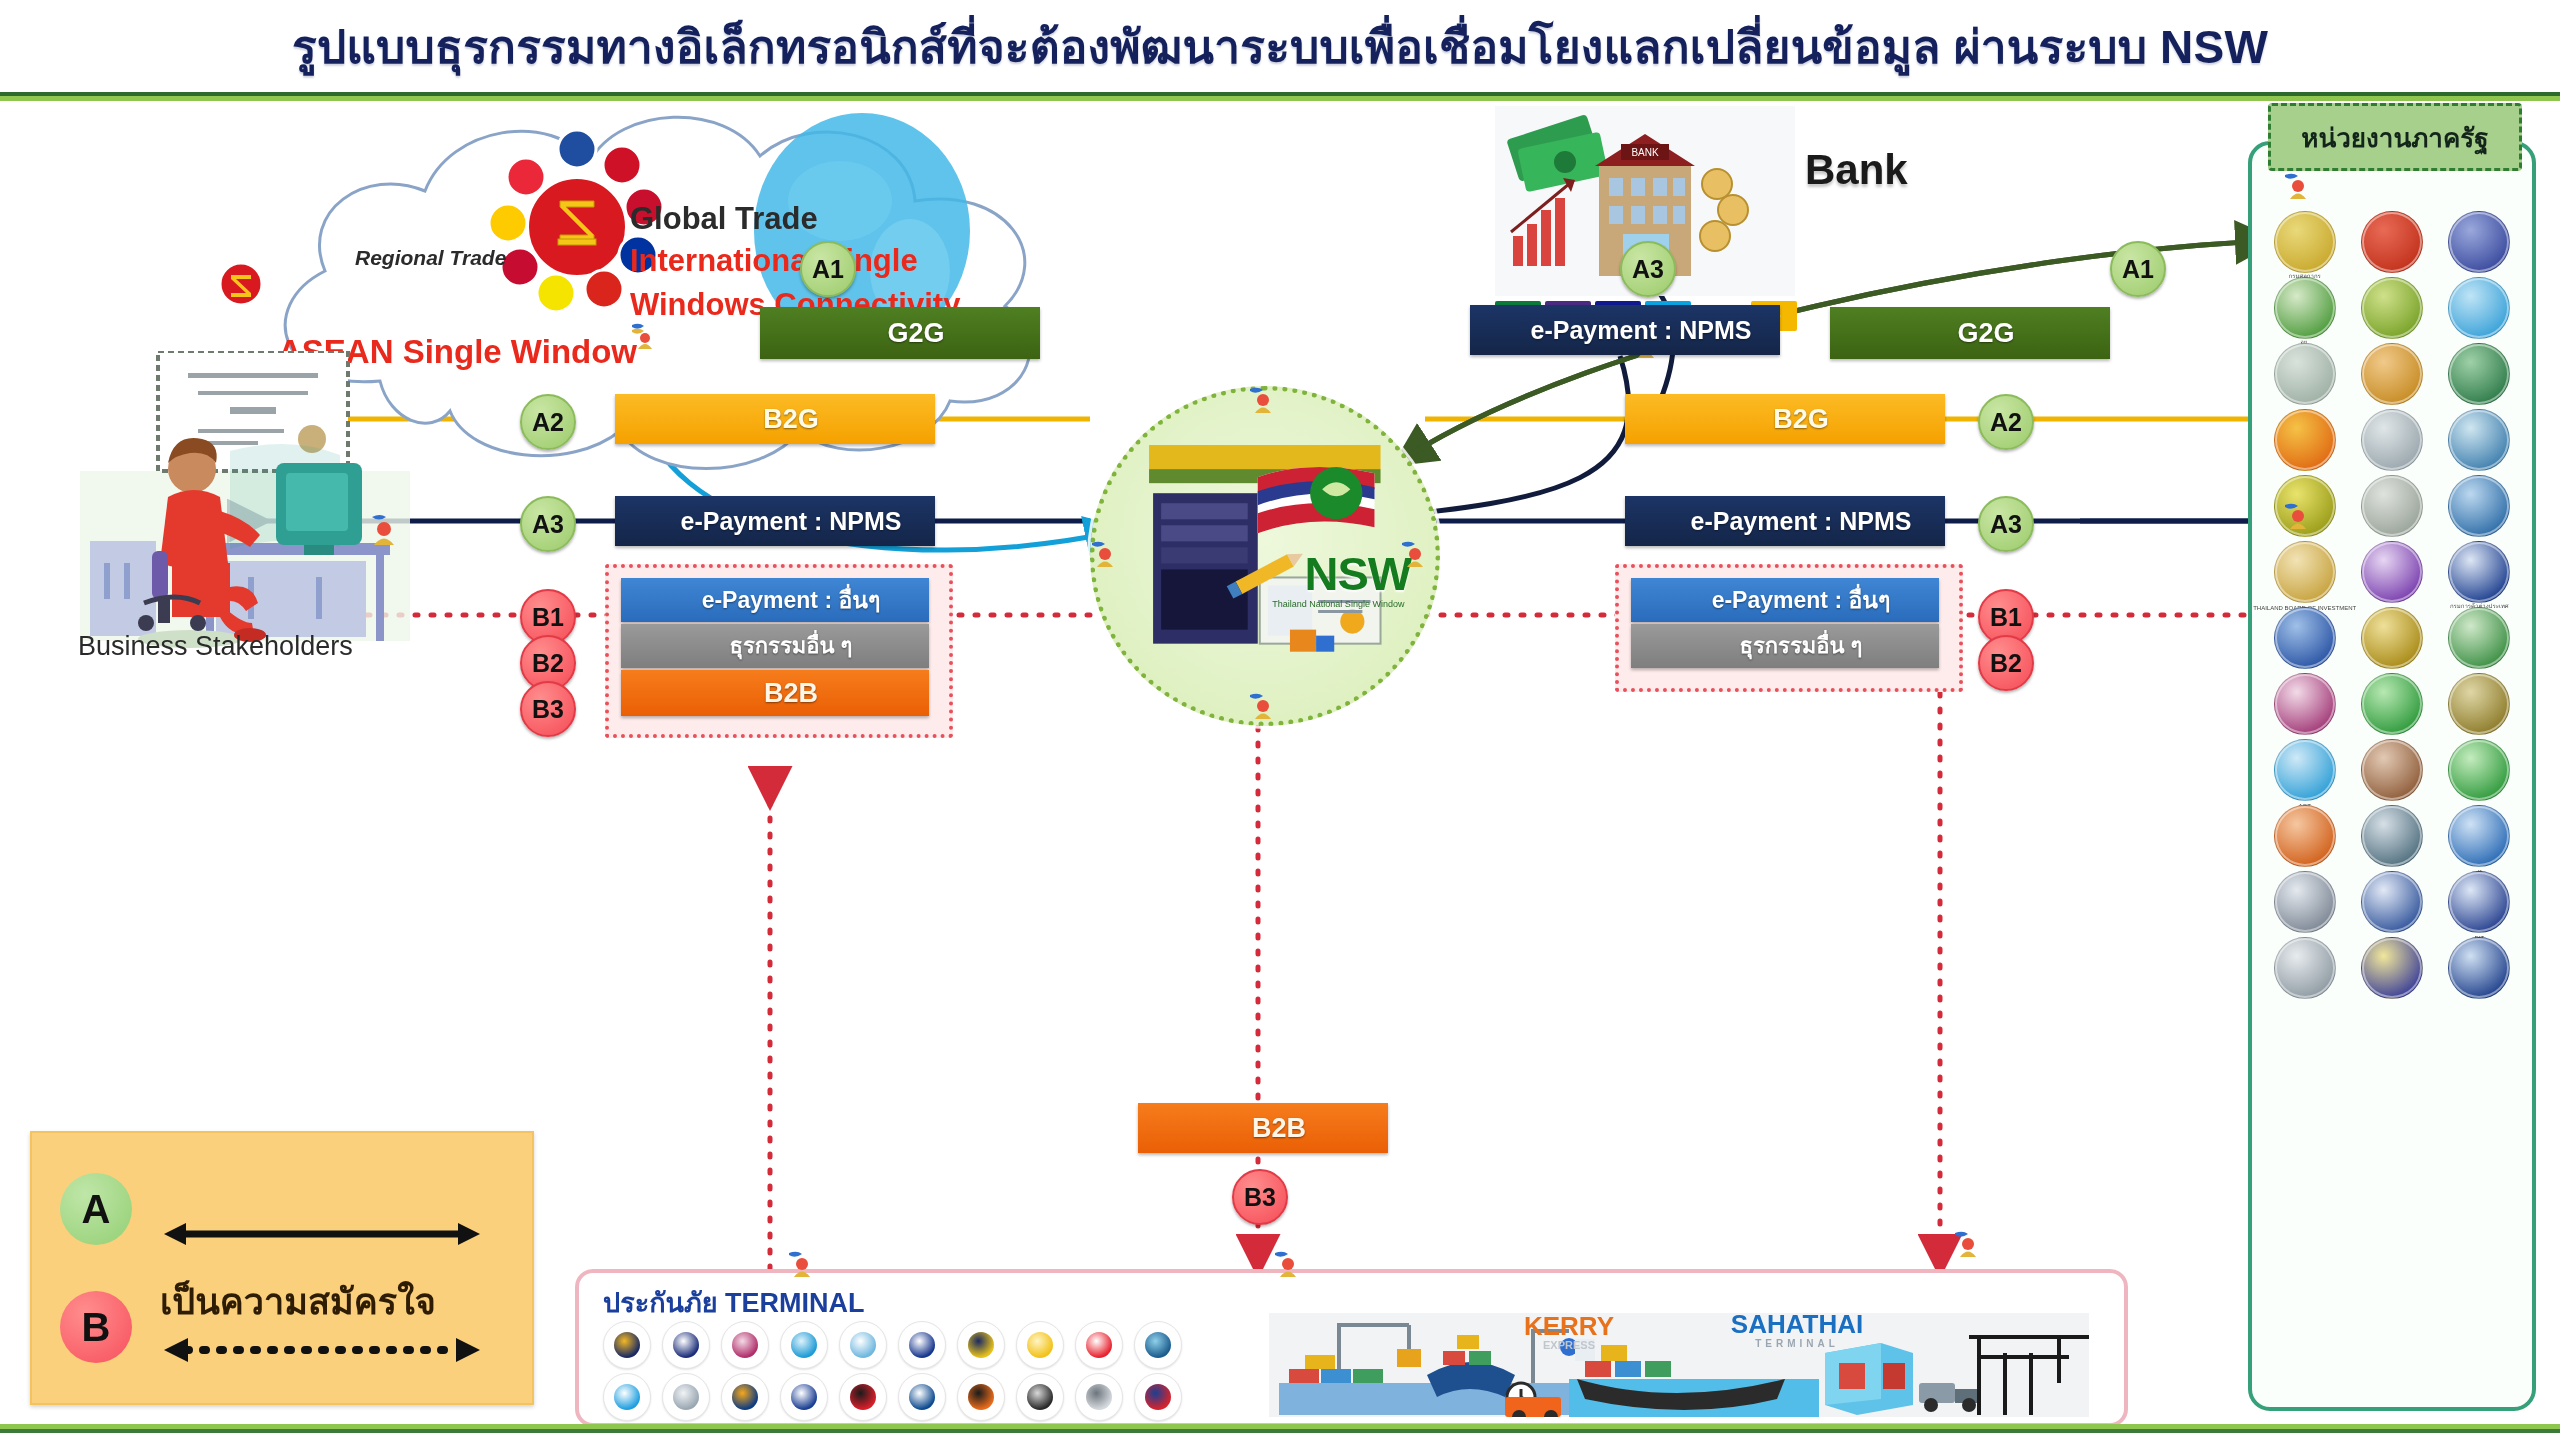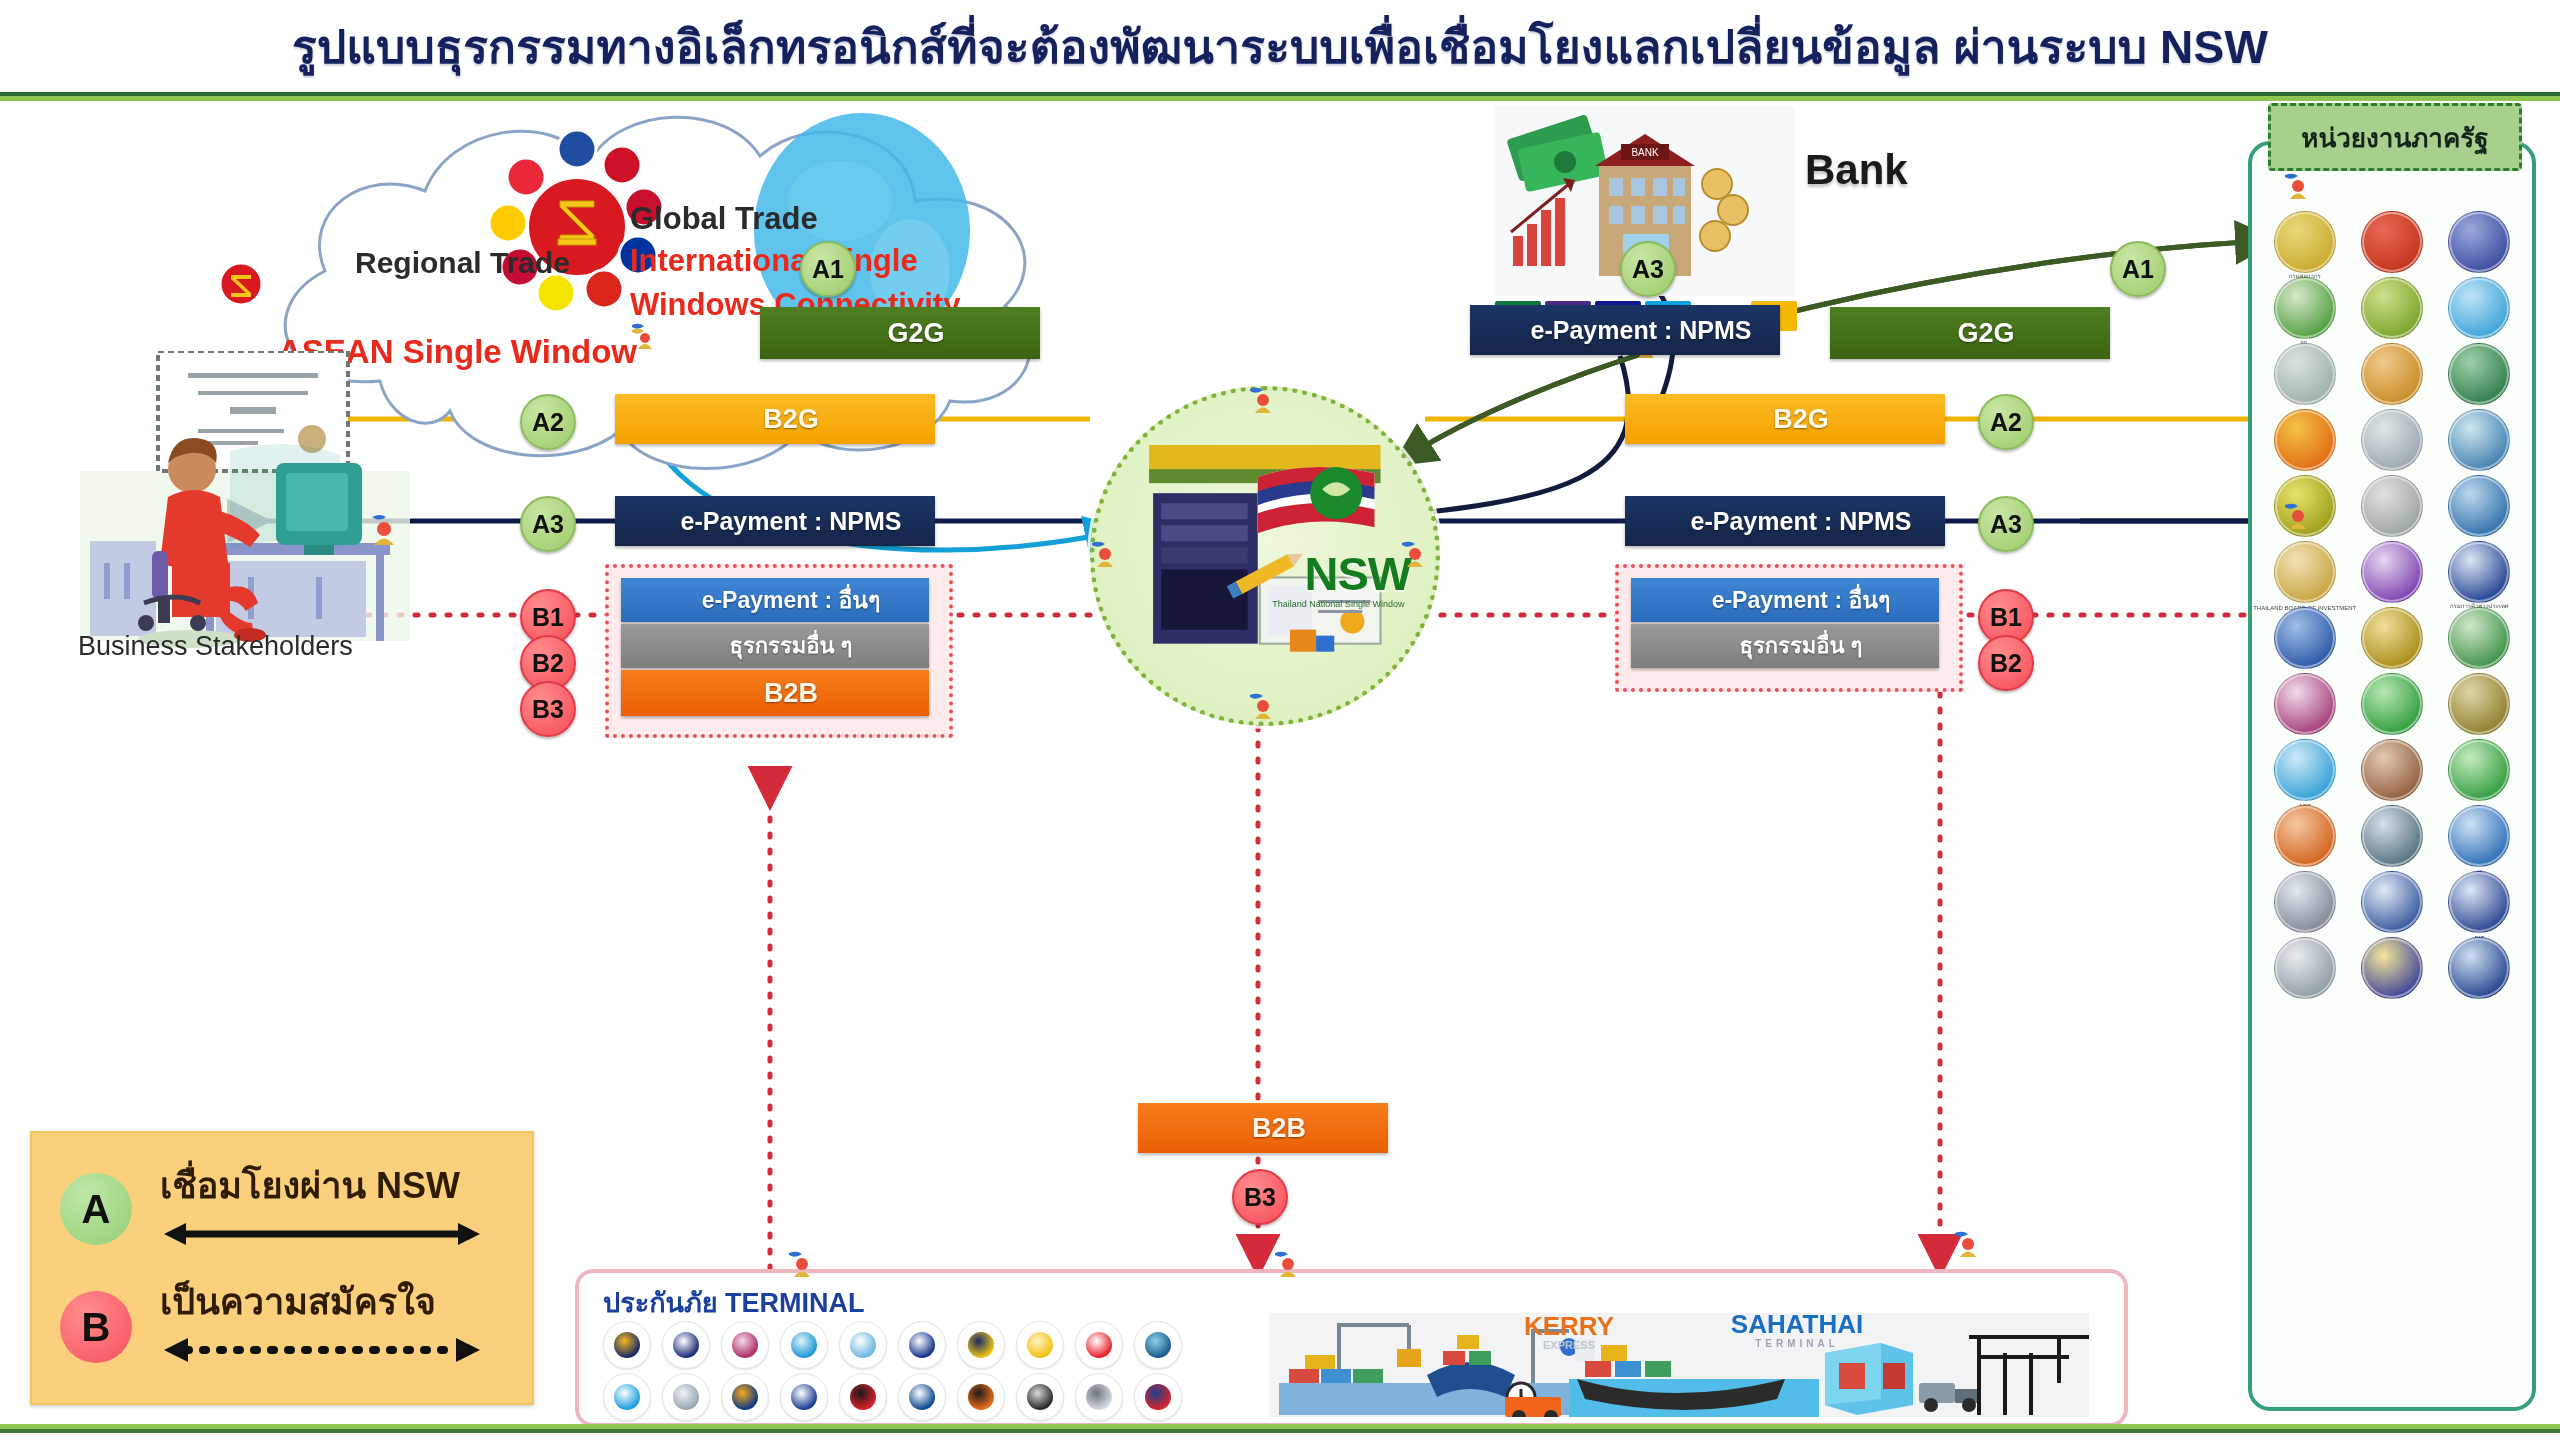--- a/index.html
+++ b/index.html
@@ -249,7 +249,7 @@
         <path d="M13,14 h20 v4 h-15 l15,14 v4 h-20 v-4 h15 l-15,-14 z" fill="#f5c518"></path>
       </svg>
 
-      <div class="cloud-txt ct-dark" style="left:205px;top:155px;font-size:30px;">Regional Trade</div>
+      <div class="cloud-txt ct-dark" style="left:205px;top:155px;font-size:21px;font-style:italic;">Regional Trade</div>
       <div class="cloud-txt ct-red" style="left:128px;top:198px;font-size:33px;margin-top:44px;">ASEAN Single Window</div>
       <div class="cloud-txt ct-dark" style="left:480px;top:110px;font-size:31px;">Global Trade</div>
       <div class="cloud-txt ct-red" style="left:480px;top:152px;font-size:31px;">International Single</div>

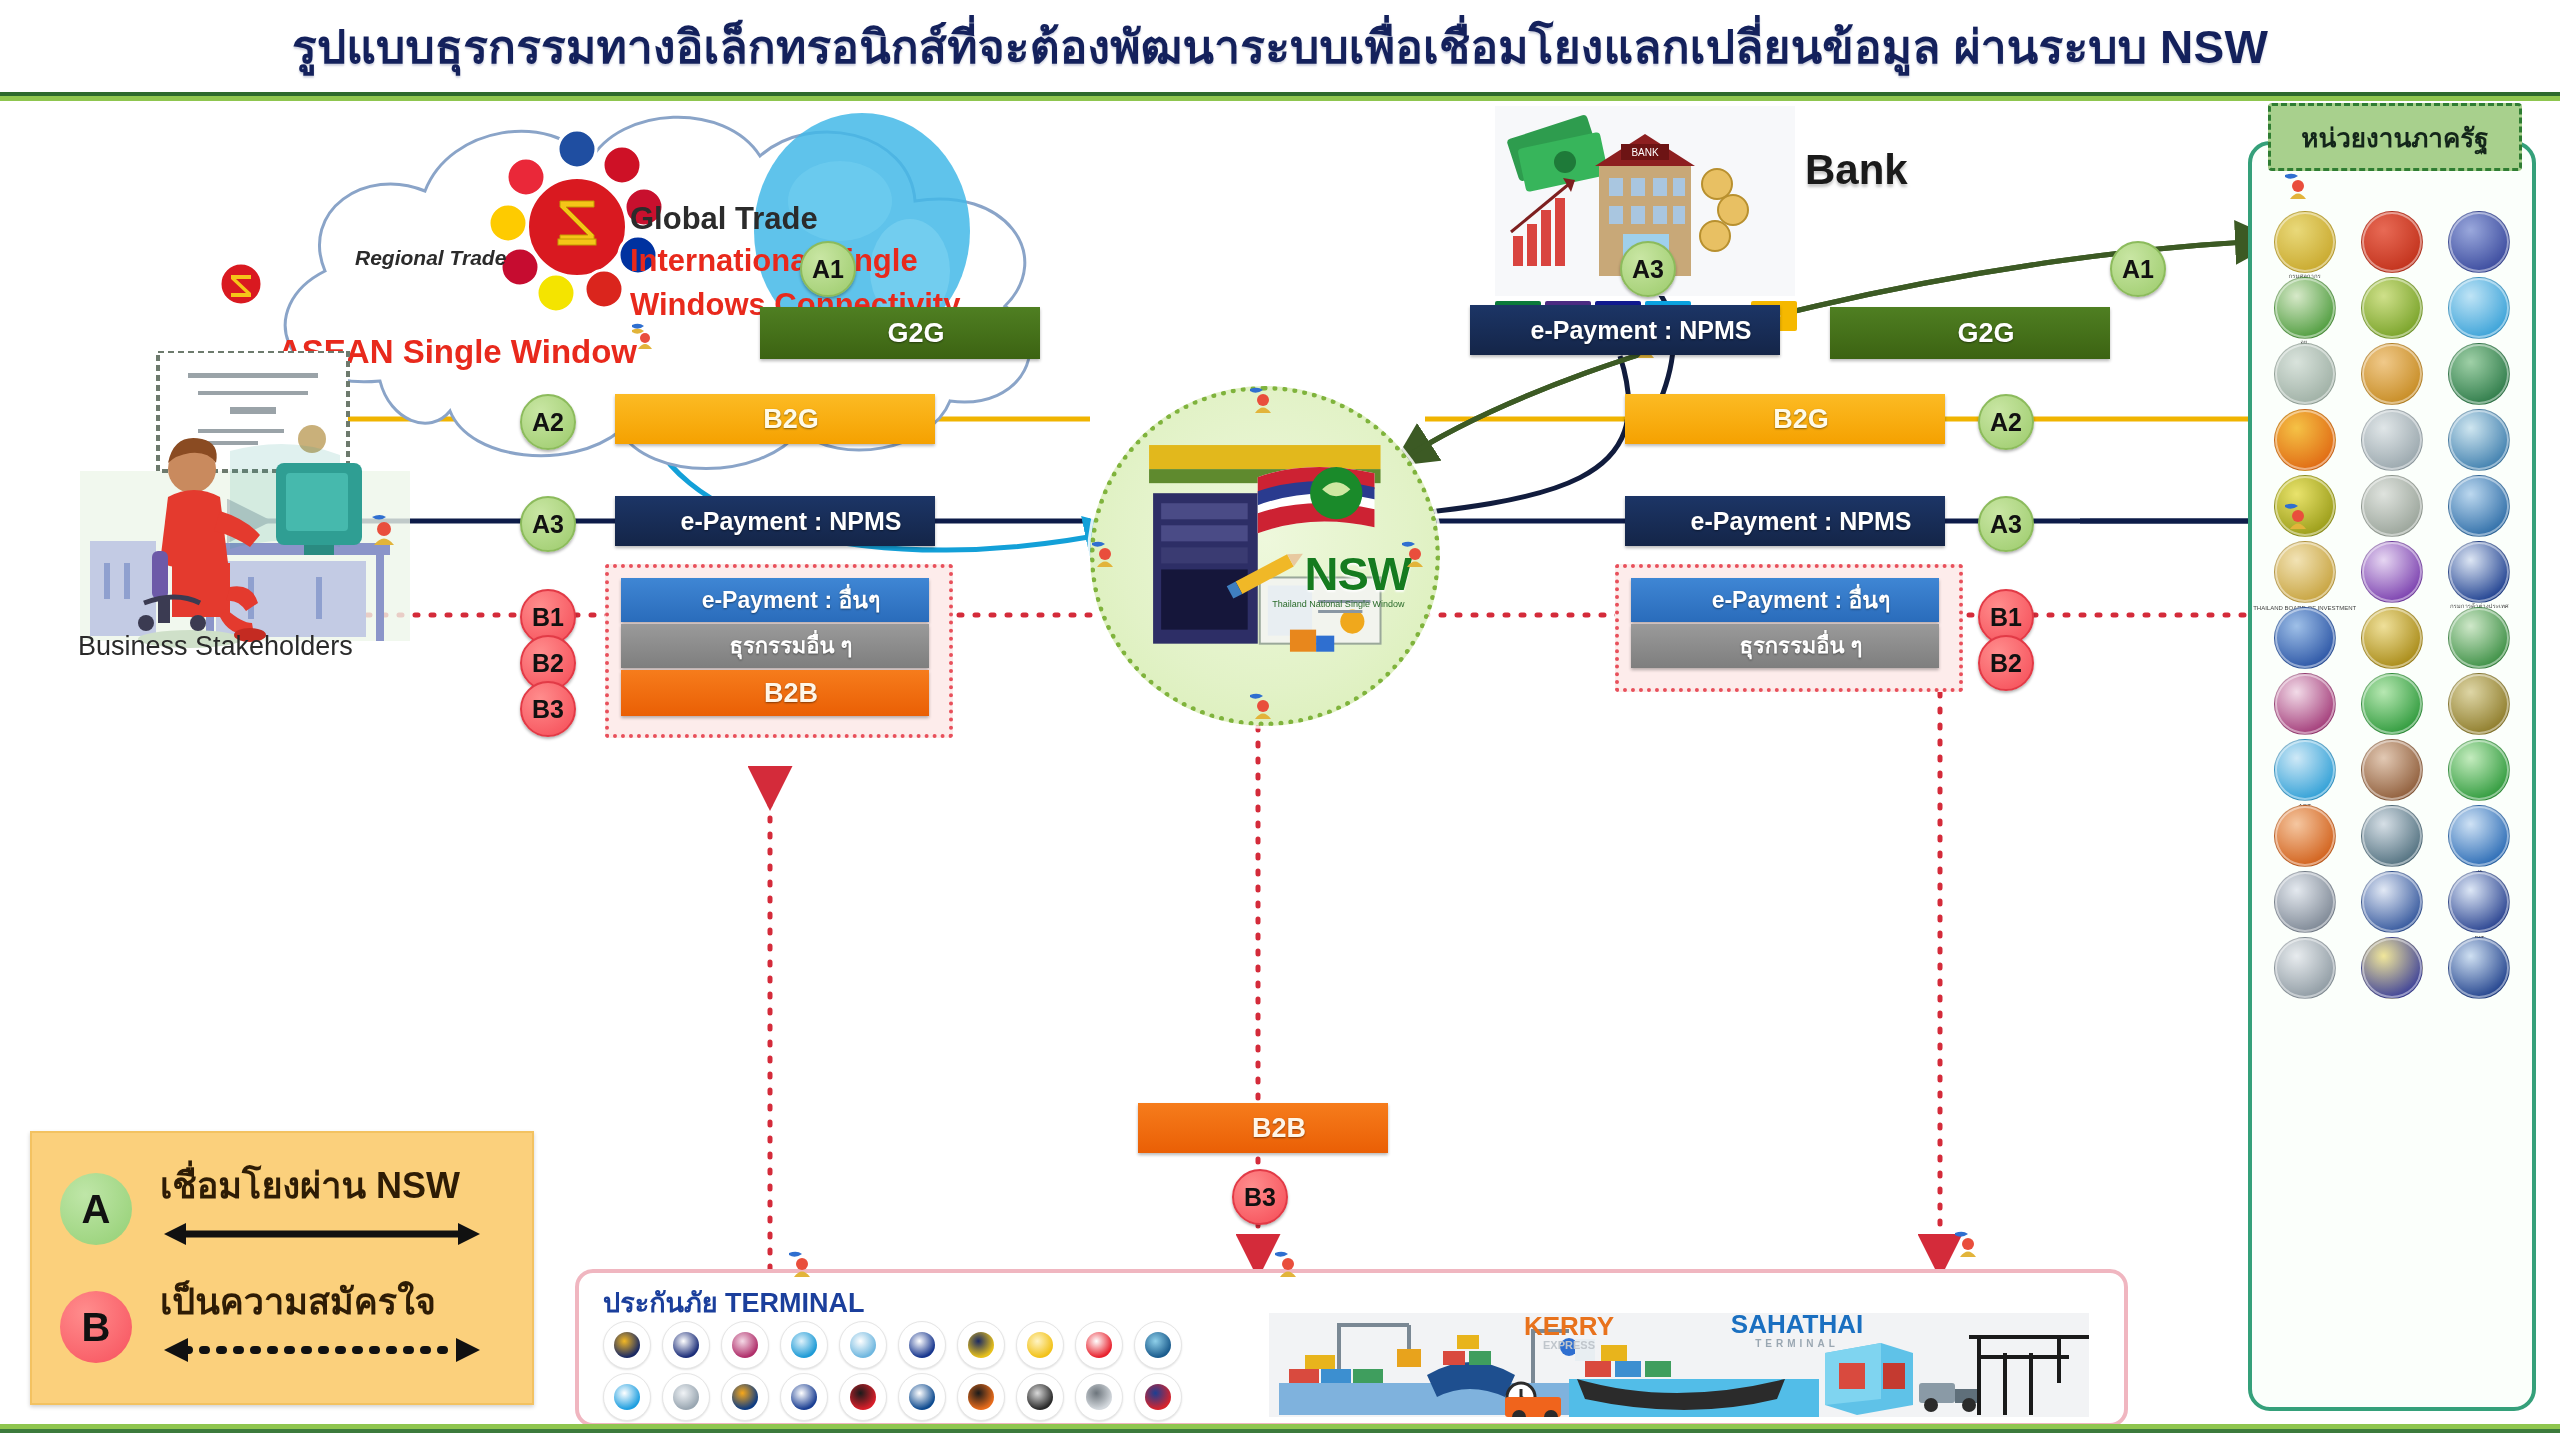--- a/index.html
+++ b/index.html
@@ -520,7 +520,6 @@
 
     <div id="legend" style="left:30px;top:1030px;width:500px;height:270px;">
       <div class="lg-badge a" style="left:28px;top:40px;">A</div>
-      <div class="lg-txt" style="left:128px;top:24px;">เชื่อมโยงผ่าน NSW</div>
       <svg style="position:absolute;left:130px;top:86px;" width="320" height="30" viewBox="0 0 320 30">
         <line x1="20" y1="15" x2="300" y2="15" stroke="#111" stroke-width="7"></line>
         <path d="M2,15 L24,4 L24,26 z" fill="#111"></path>

